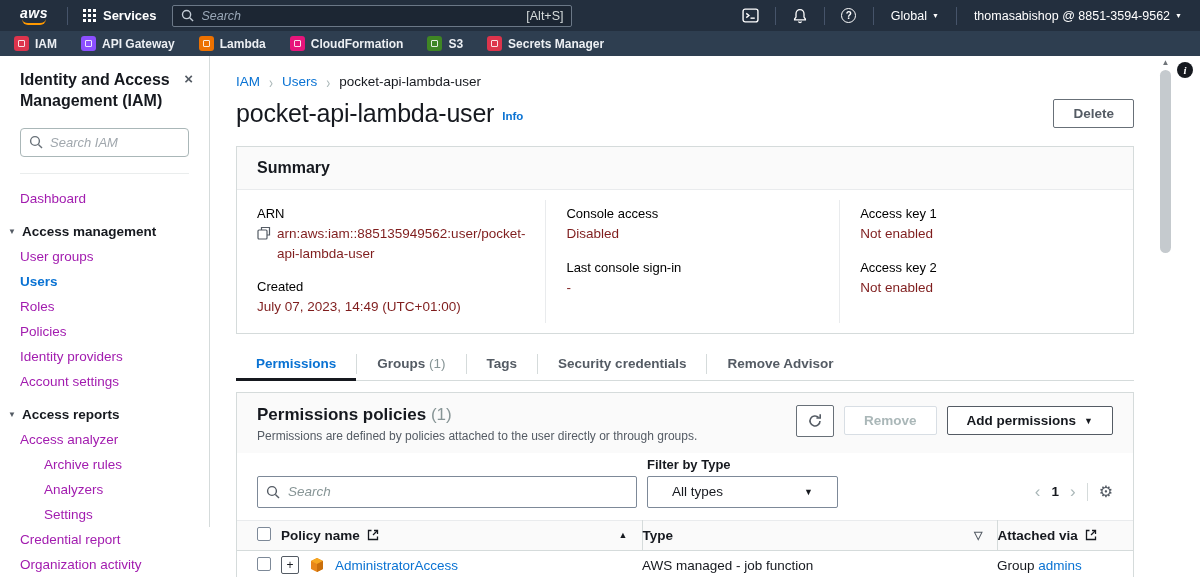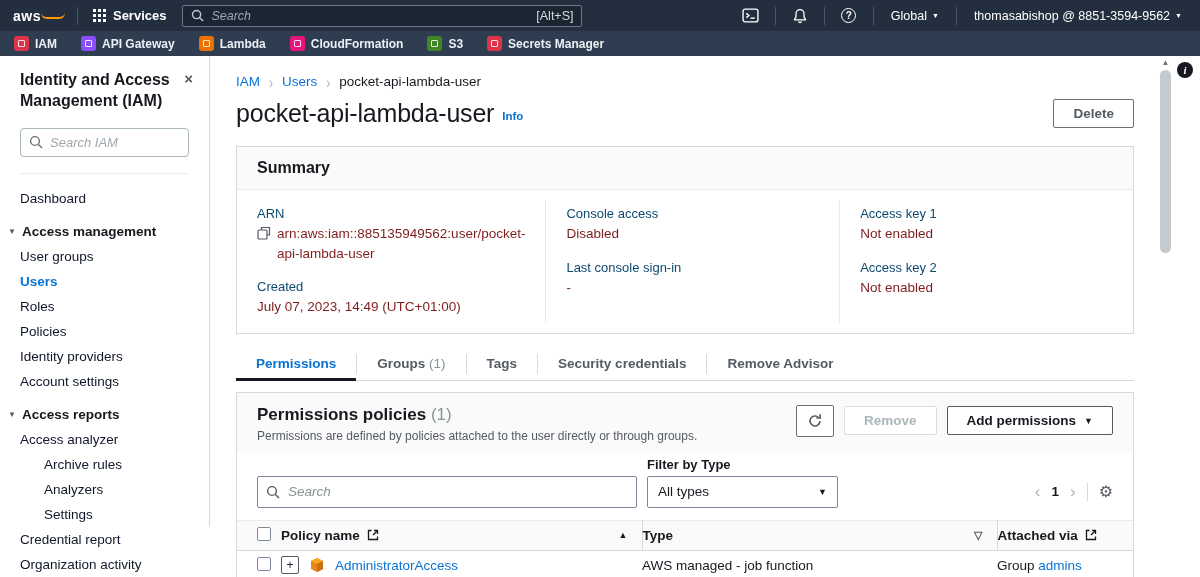--- a/index.html
+++ b/index.html
@@ -10,7 +10,7 @@
   }
   
   .topbar { height:31px; background:#232f3e; display:flex; align-items:center; padding:0 10px; color:#fff; }
-  .aws-logo { display:flex; flex-direction:row; align-items:center; margin:0 3px; cursor:pointer; }
+  .aws-logo { display:flex; flex-direction:column; align-items:center; margin:0 10px; cursor:pointer;font-style:italic; }
   .aws-logo .aws-txt { font-weight:bold; font-size:14px; line-height:12px; letter-spacing:.5px; }
   .aws-logo .smile { width:24px; height:6px; border-bottom:2px solid #ff9900; border-radius:0 0 14px 14px; }
   .tn-div { width:1px; height:18px; background:#46546a; margin:0 9px; }

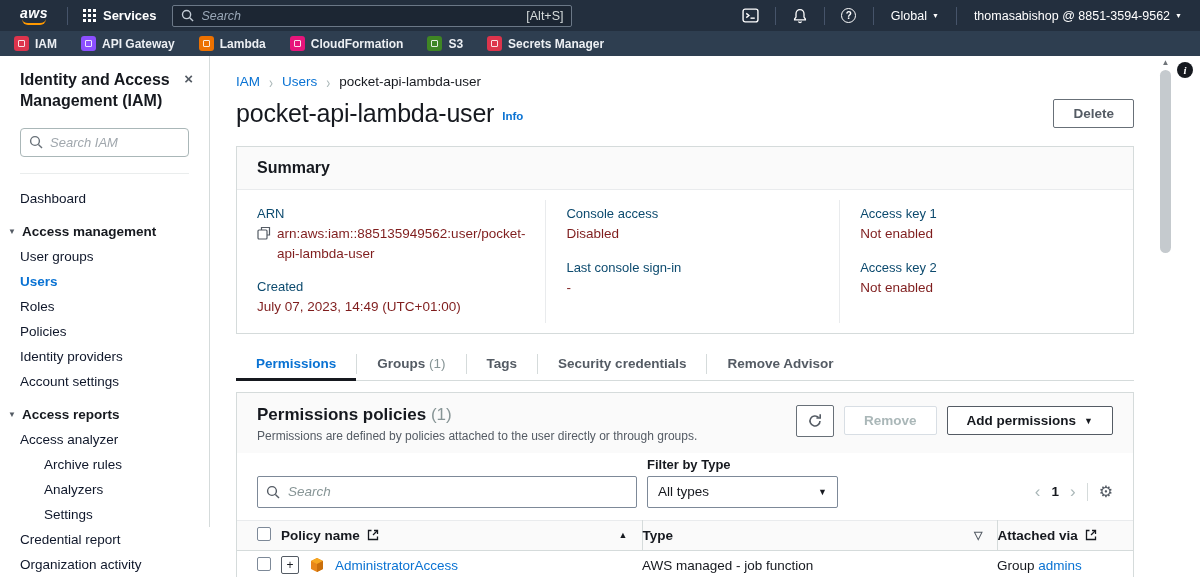--- a/index.html
+++ b/index.html
@@ -43,7 +43,7 @@
   .sb-search svg { position:absolute; left:9px; top:7px; }
   .sb-hr { margin:16px 20px 0; border-top:1px solid #eaeded; }
   .side-nav { margin-top:12px; color:#545b64; }
-  .nav-link { display:block; padding:5px 20px; cursor:pointer; text-decoration:none; color:#0f172a; }
+  .nav-link { display:block; padding:5px 20px; cursor:pointer; text-decoration:none; color:#a21caf; }
   .nav-link.ind { padding-left:44px; }
   .nav-link.active { color:#0972d3; font-weight:bold; }
   .nav-section { display:flex; align-items:center; gap:6px; padding:5px 20px 5px 8px; margin-top:8px; font-weight:bold; color:#16191f; cursor:pointer; }

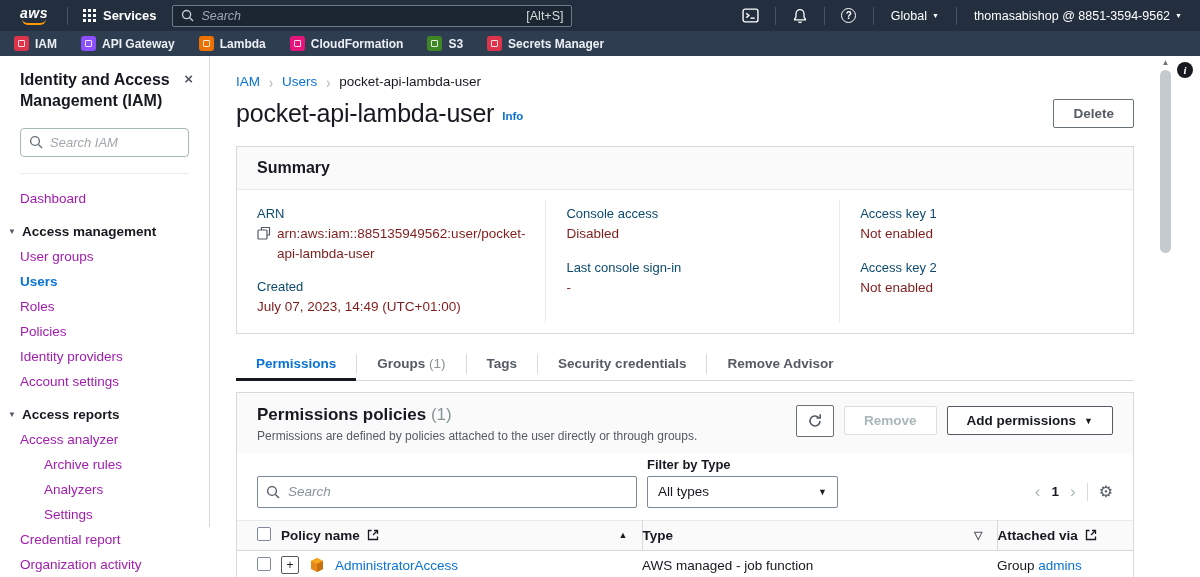--- a/index.html
+++ b/index.html
@@ -69,7 +69,7 @@
   .sum-col { flex:1 1 0; padding:6px 20px; }
   .sum-col + .sum-col { border-left:1px solid #e9ebed; }
   .field + .field { margin-top:16px; }
-  .f-label { font-size:13px; color:#0c4a6e; margin-bottom:3px; }
+  .f-label { font-size:13px; color:#000000; margin-bottom:3px; }
   .f-value { font-size:13.5px; color:#7f1d1d; line-height:1.45; }
   .arn-row { display:flex; gap:6px; align-items:flex-start; }
   .arn-row svg { flex:0 0 auto; margin-top:2px; cursor:pointer; }

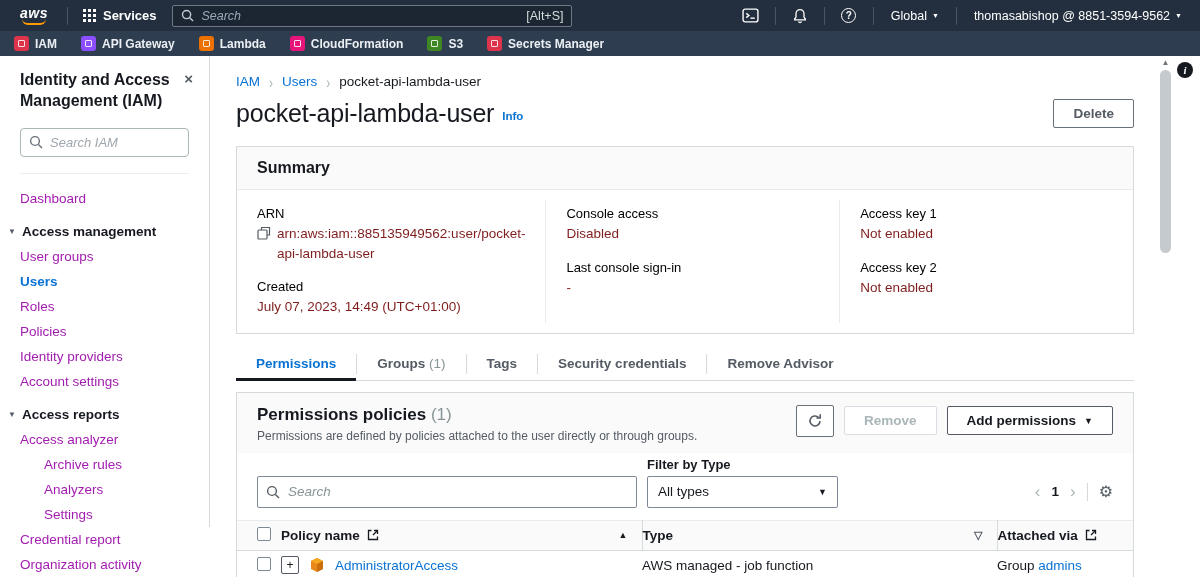--- a/index.html
+++ b/index.html
@@ -96,7 +96,7 @@
   .search-wrap svg { position:absolute; left:9px; top:9px; }
   .filter-block { margin-left:10px; }
   .filter-label { font-size:13px; font-weight:bold; margin-bottom:4px; color:#16191f; }
-  .select { width:191px; height:32px; border:1px solid #7d8998; border-radius:2px; display:flex; align-items:center; justify-content:space-between; padding:0 10px; cursor:pointer; background:#fff; }
+  .select { width:191px; height:32px; border:1px solid #7d8998; border-radius:2px; display:flex; align-items:center; justify-content:space-between; padding:0 24px; cursor:pointer; background:#fff; }
   .select .caret { font-size:9px; color:#16191f; }
   .pager { margin-left:auto; display:flex; align-items:center; gap:11px; padding-bottom:7px; }
   .pg-chev { font-size:17px; color:#aab7b8; line-height:1; cursor:pointer; }

